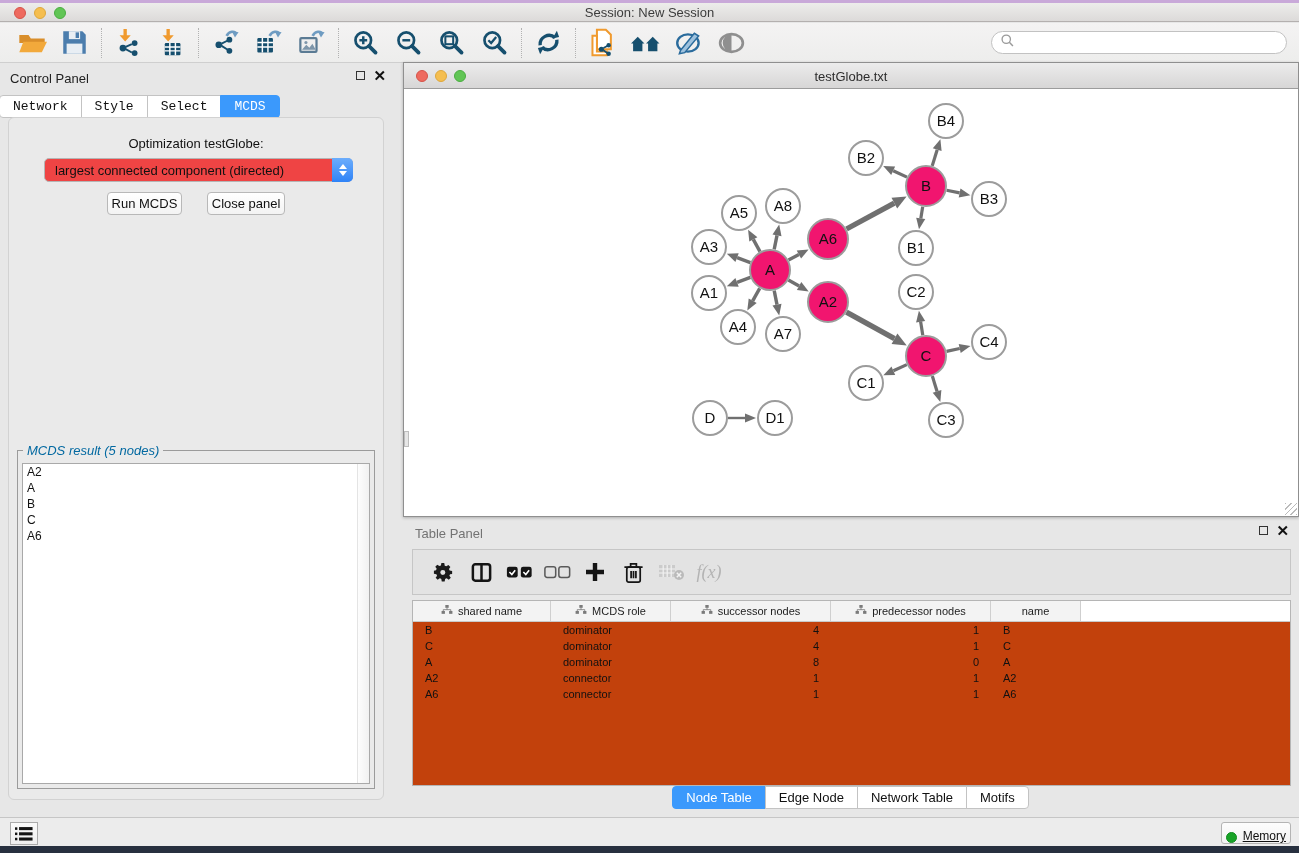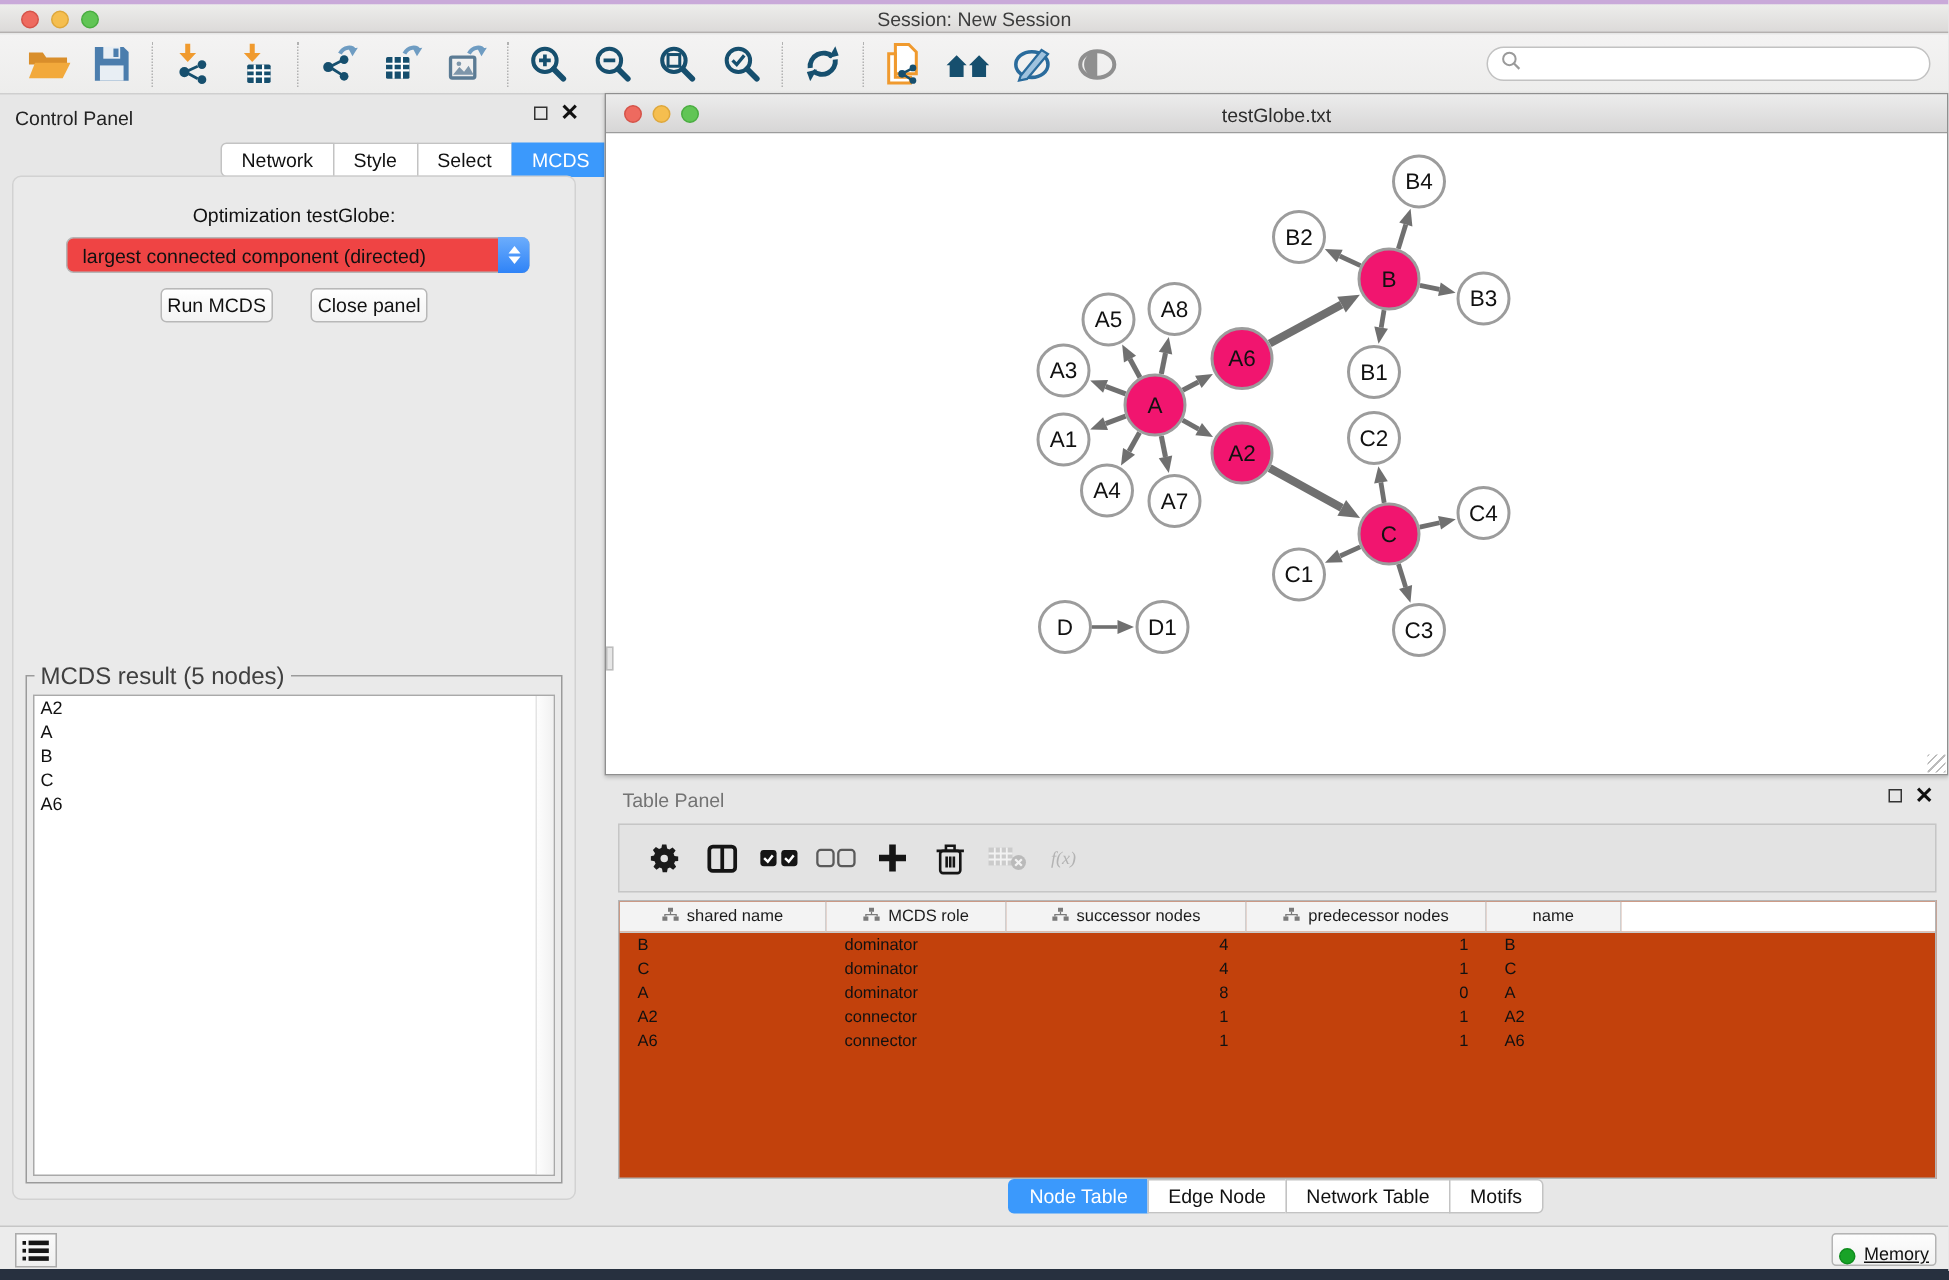--- a/index.html
+++ b/index.html
@@ -38,7 +38,7 @@
   .float-box { width:9px; height:9px; border:1.5px solid #333; display:inline-block; }
   .close-x { font-size:15px; font-weight:bold; color:#111; line-height:9px; }
 
-  .cp-tabs { position:absolute; left:11px; top:30px; width:100%; text-align:right; }
+  .cp-tabs { position:absolute; left:0; top:30px; width:100%; text-align:left;font-family:Liberation Mono, monospace; }
   .seg { display:inline-flex; }
   .seg-item { padding:3px 13px; font-size:13px; background:#fff; border:1px solid #c3c3c3;
     margin-left:-1px; color:#111; }

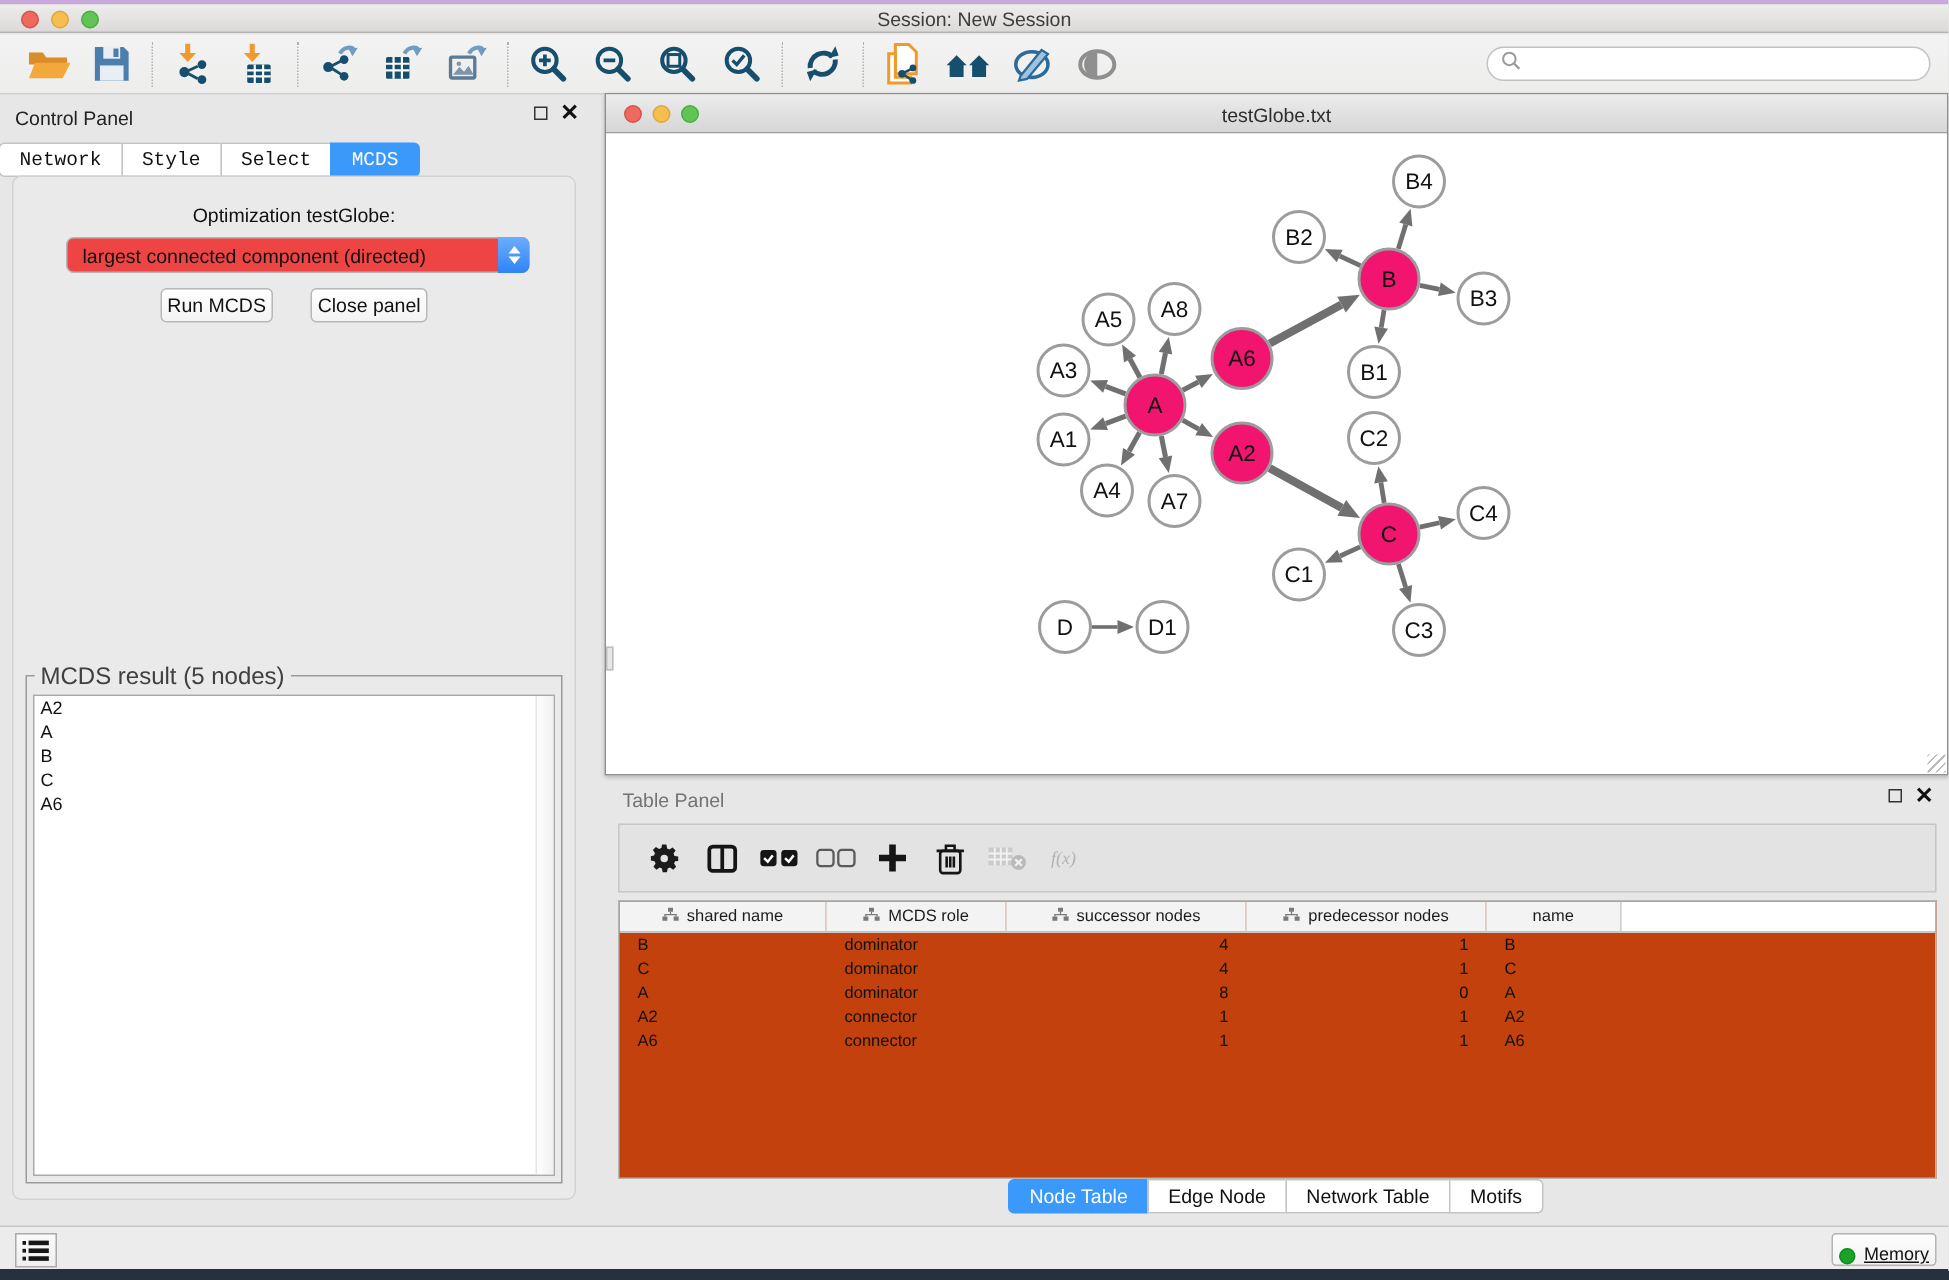--- a/index.html
+++ b/index.html
@@ -64,7 +64,7 @@
   .groupbox { position:absolute; left:8px; right:8px; top:332px; bottom:10px;
     border:1px solid #9b9b9b; }
   .groupbox .legend { position:absolute; left:5px; top:-8px; background:#eaeaea; padding:0 4px;
-    font-size:16px; color:#404040; }
+    font-size:13px; color:#0369a1;font-style:italic; }
   .result-list { position:absolute; left:4px; right:4px; top:12px; bottom:4px; background:#fff;
     border:1px solid #a9a9a9; overflow:hidden; }
   .result-scroll { position:absolute; right:0; top:0; bottom:0; width:12px;

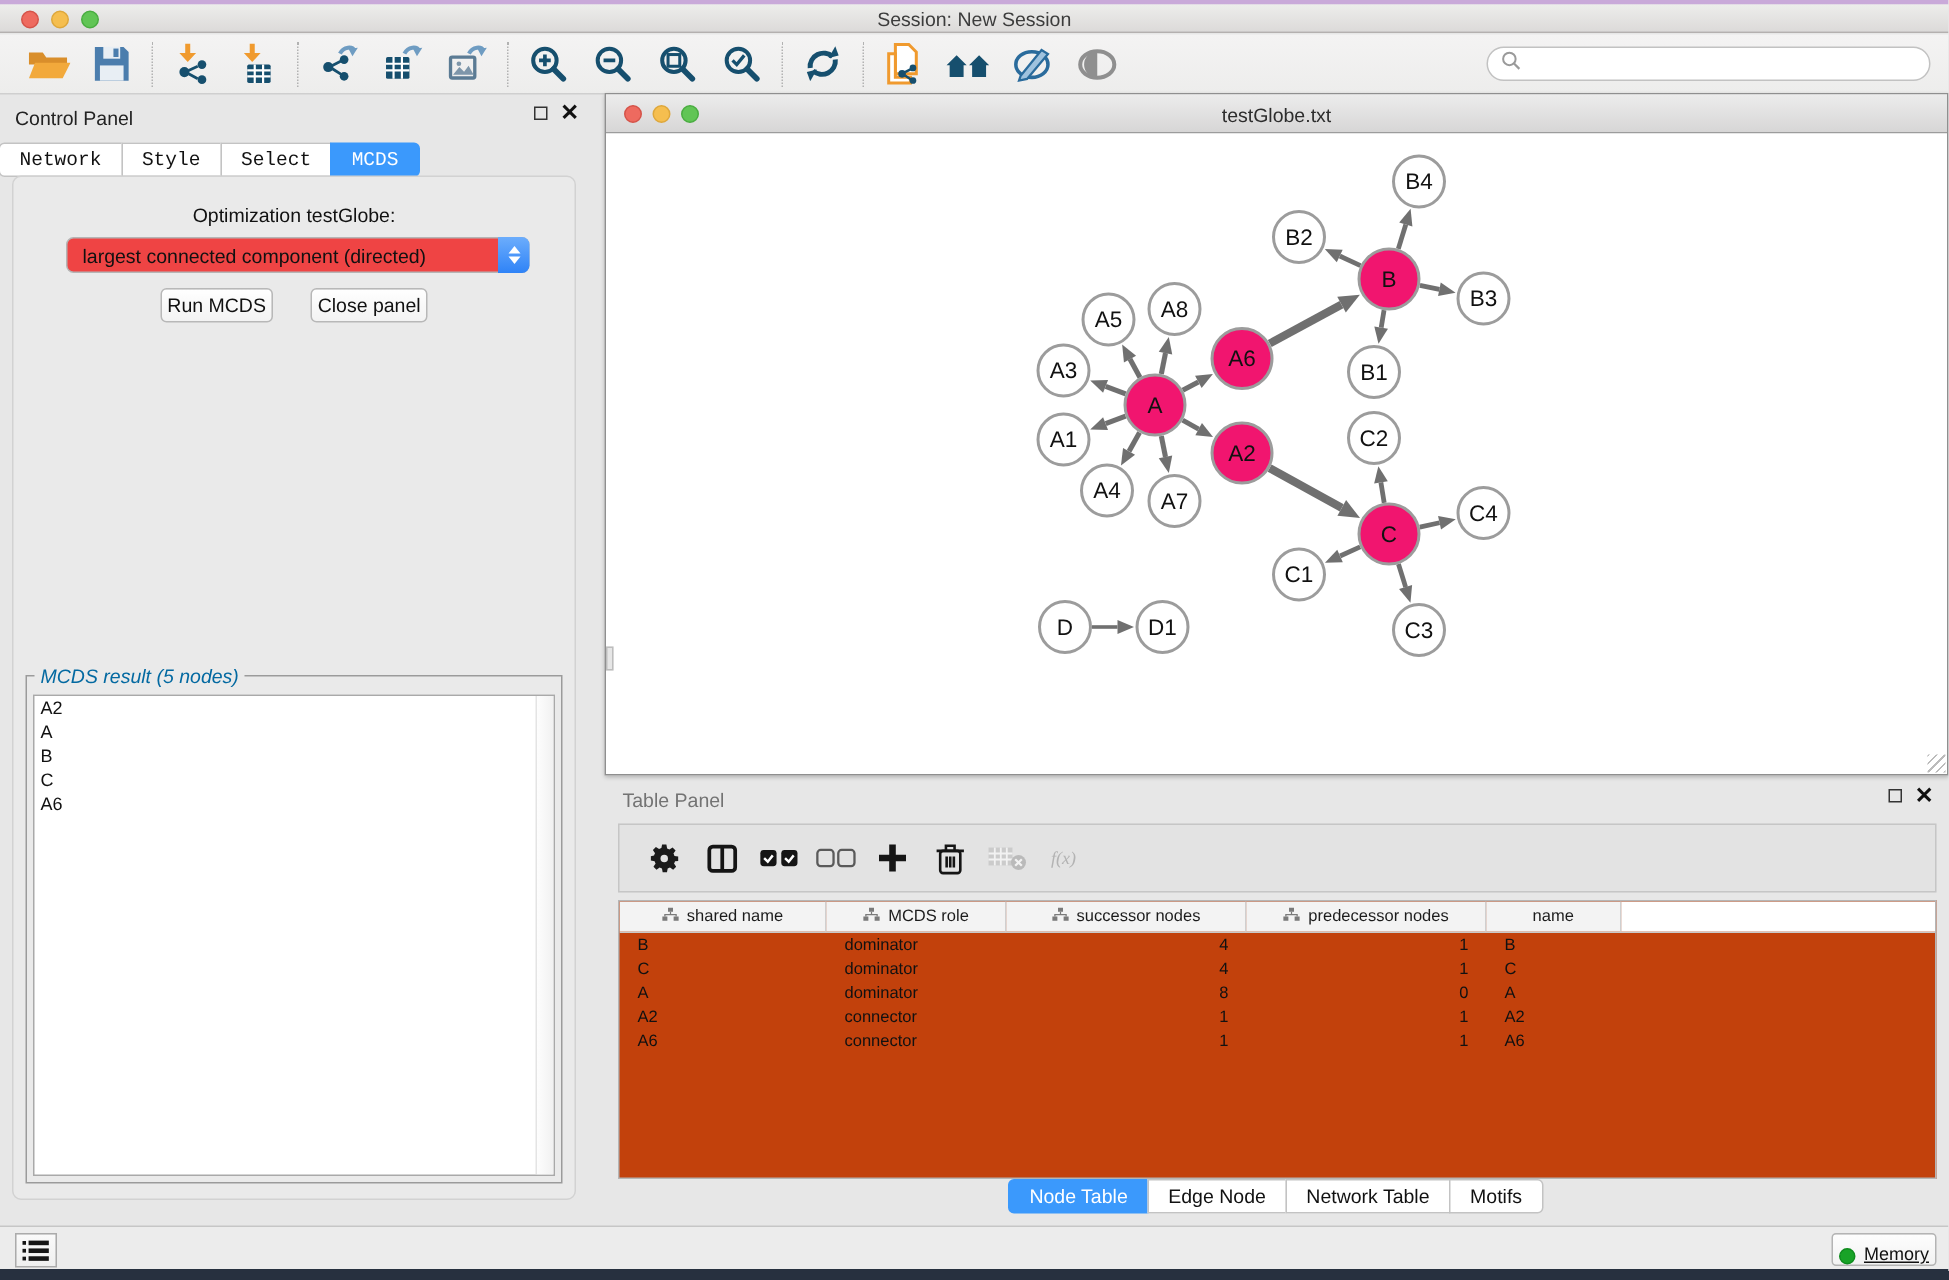--- a/index.html
+++ b/index.html
@@ -91,7 +91,7 @@
   .tp-toolbar { position:absolute; left:9px; right:8px; top:29px; height:46px;
     background:#e3e3e3; border:1px solid #c6c6c6; display:flex; align-items:center; padding-left:12px; gap:2px; }
   .tp-icon { width:36px; height:34px; display:flex; align-items:center; justify-content:center; }
-  .fx-label { font-family:"Liberation Serif", serif; font-style:italic; font-size:12px; color:#b3b3b3; }
+  .fx-label { font-family:"Liberation Serif", serif; font-style:italic; font-size:18px; color:#b3b3b3; }
 
   .tp-table { position:absolute; left:9px; right:8px; top:80px; height:186px; background:#c2410c;
     border:1px solid #b5b5b5; overflow:hidden; }

